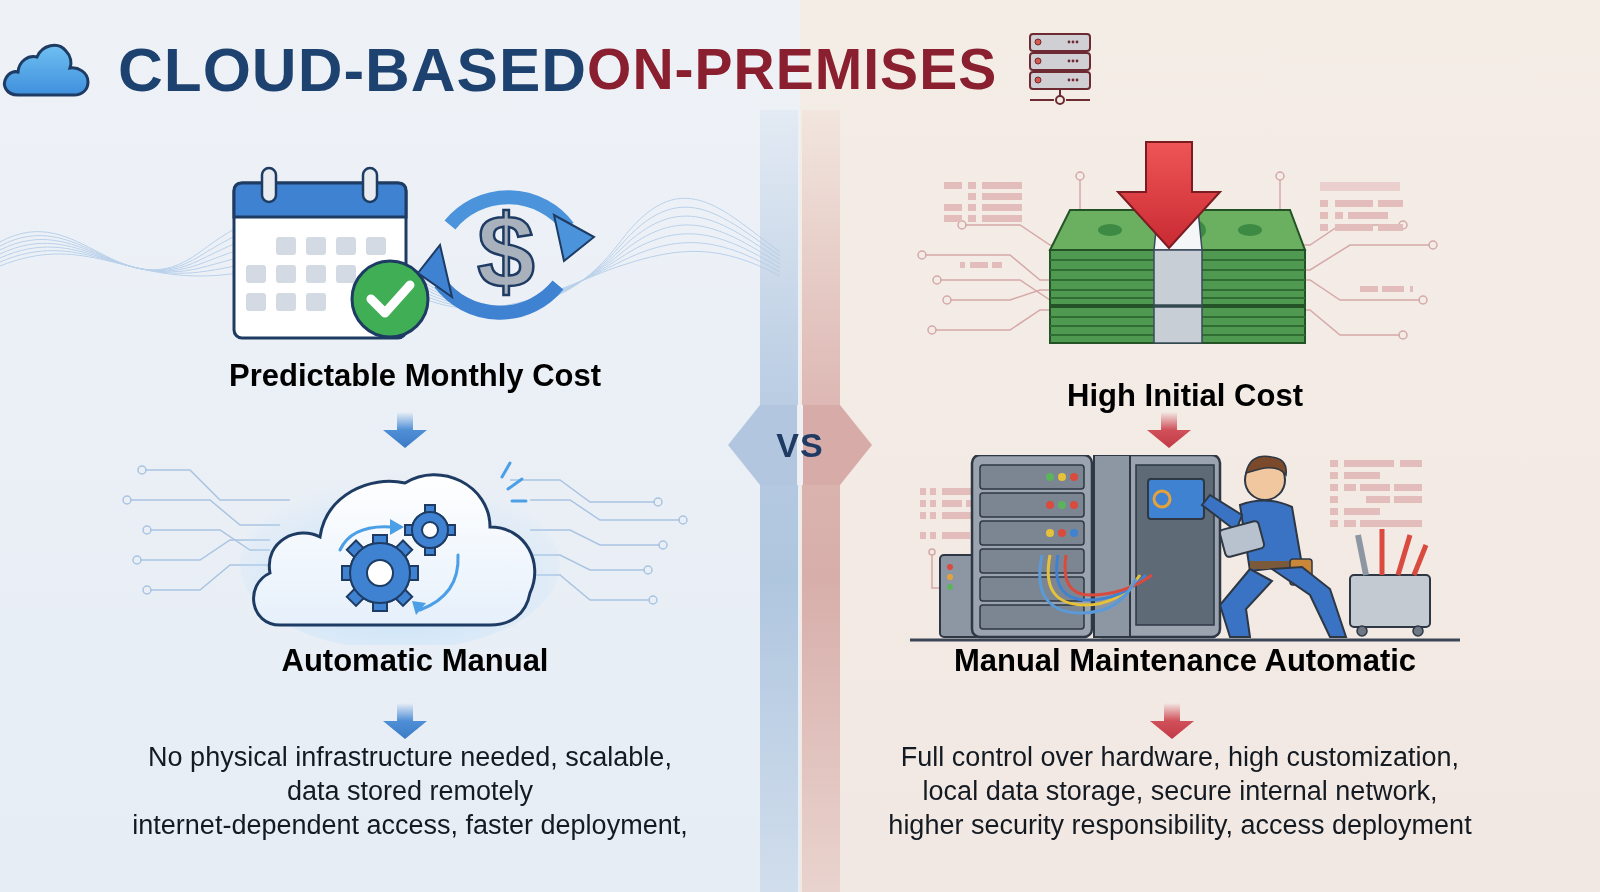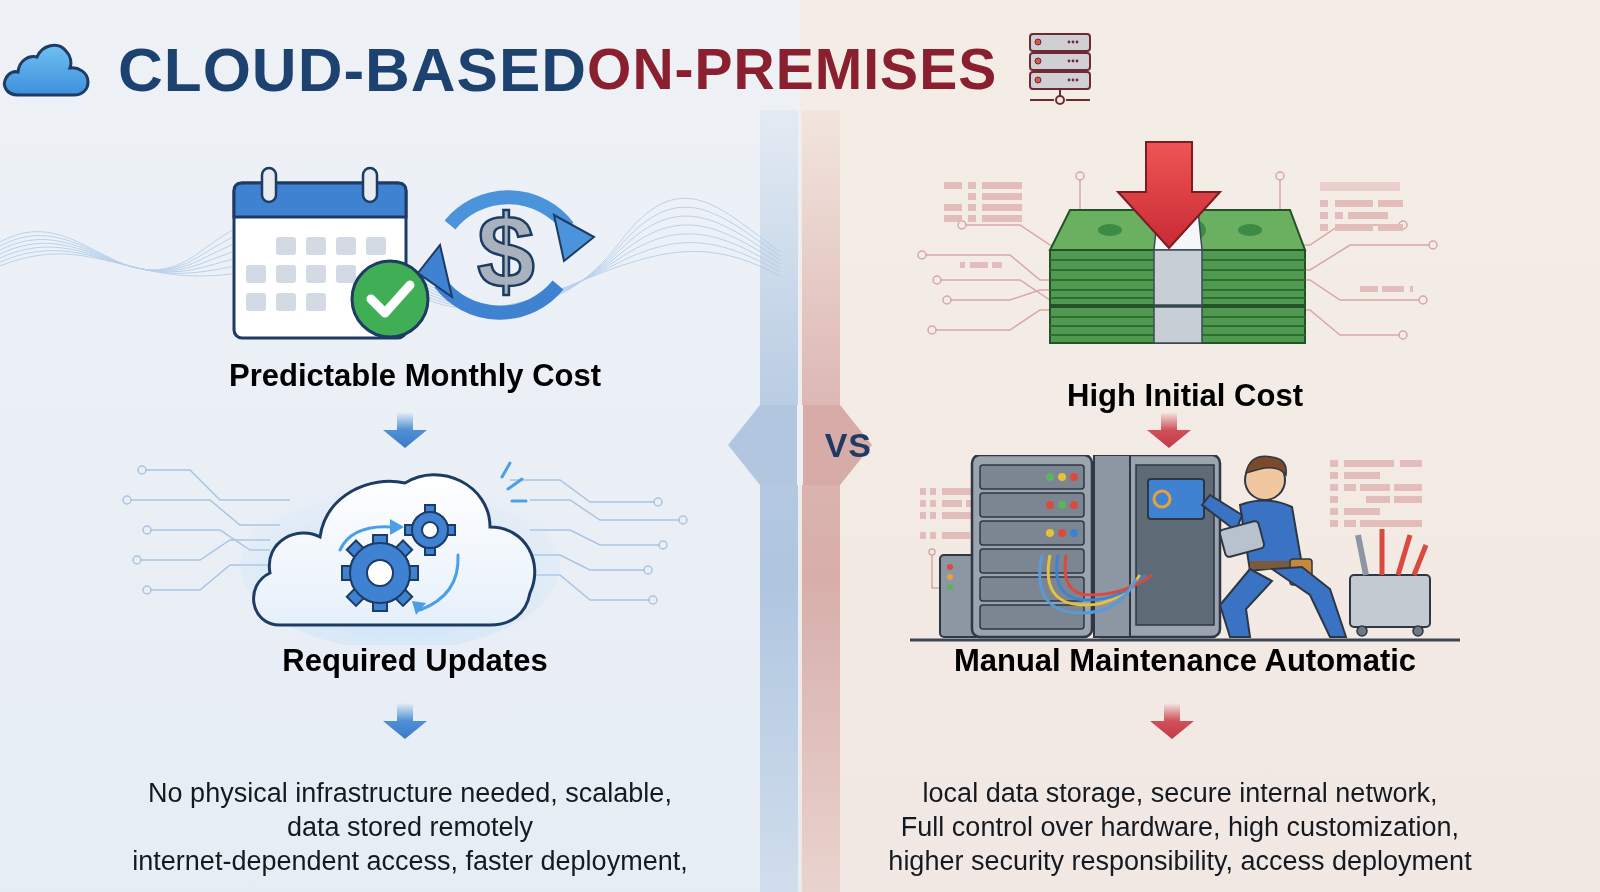--- a/index.html
+++ b/index.html
@@ -18,7 +18,7 @@
   .band.blue { left: 760px; background: linear-gradient(180deg, rgba(170,195,225,0.15) 0%, #b7cbe2 40%, #afc6df 60%, rgba(175,198,223,0.4) 100%); }
   .band.red { left: 802px; background: linear-gradient(180deg, rgba(230,190,180,0.15) 0%, #dcb5b1 40%, #d7aeaa 60%, rgba(220,180,175,0.4) 100%); }
   .vs-badge { position: absolute; left: 728px; top: 405px; width: 144px; height: 80px; }
-  .vs-text { position: absolute; left: 0; top: 0; width: 144px; height: 80px; line-height: 80px; text-align: right;
+  .vs-text { position: absolute; left: 0; top: 0; width: 144px; height: 80px; line-height: 80px; text-align: center;
     font-weight: 700; font-size: 34px; color: #1f3b63; letter-spacing: 1px; }
 
   

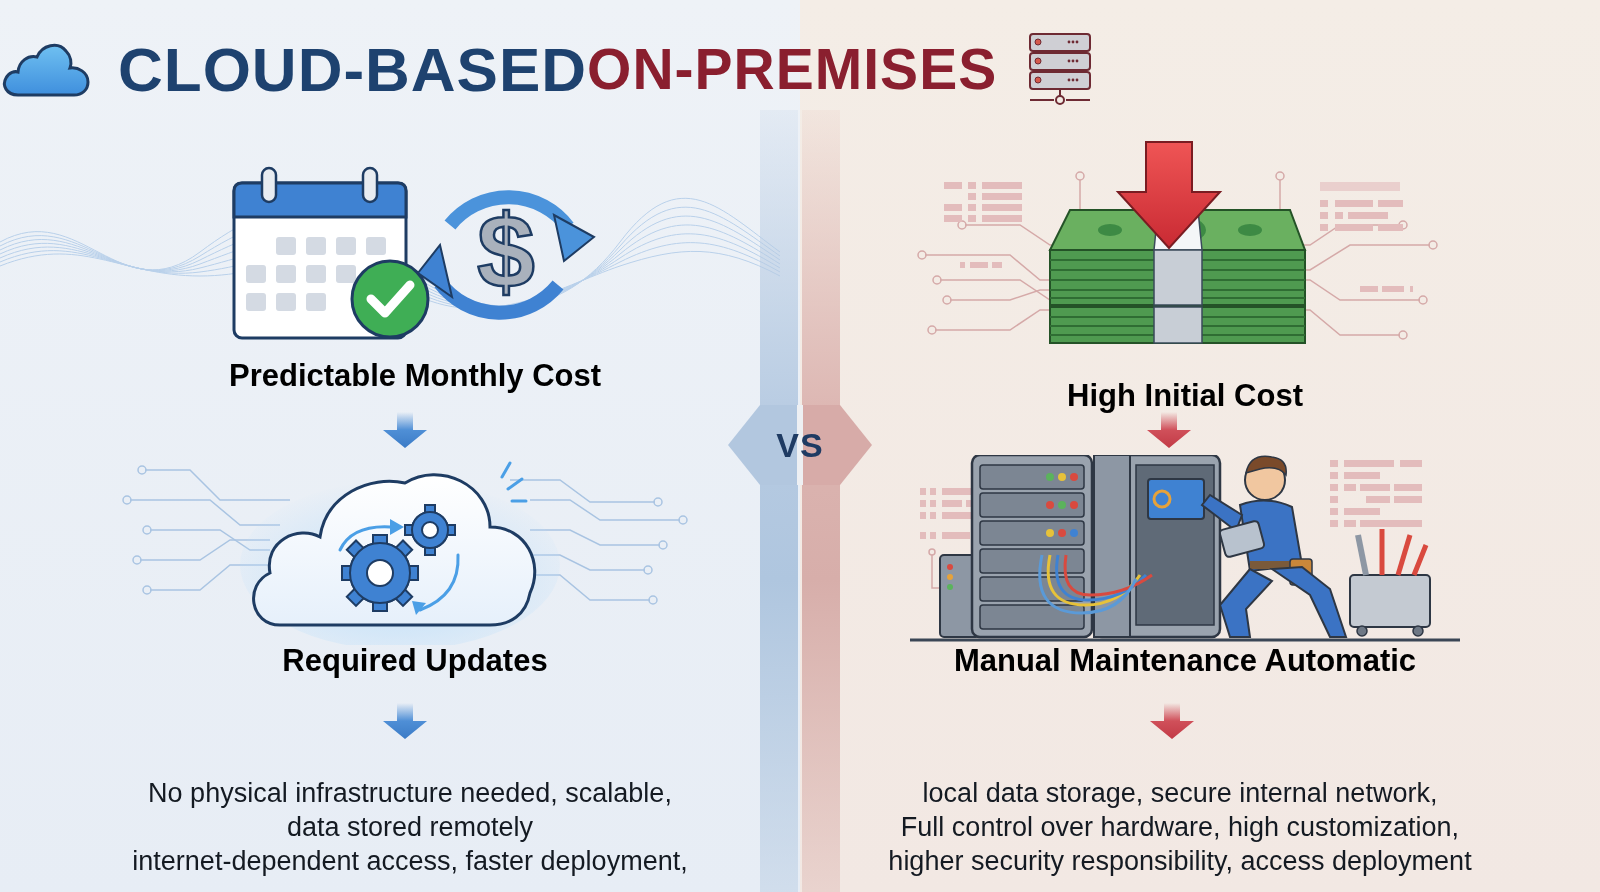--- a/index.html
+++ b/index.html
@@ -315,7 +315,7 @@
   <polygon points="186,148 176,160 172,146" fill="#4b9fe6"></polygon>
 </svg>
 
-<div class="caption" style="left:150px;top:643px;width:530px;">Required Updates</div>
+<div class="caption" style="left:150px;top:643px;width:530px;">Automatic Manual</div>
 
 <svg class="arrow" style="left:383px;top:703px;" width="44" height="36" viewBox="0 0 44 36">
   <path d="M14 0 H30 V18 H44 L22 36 L0 18 H14 Z" fill="url(#ba)"></path>

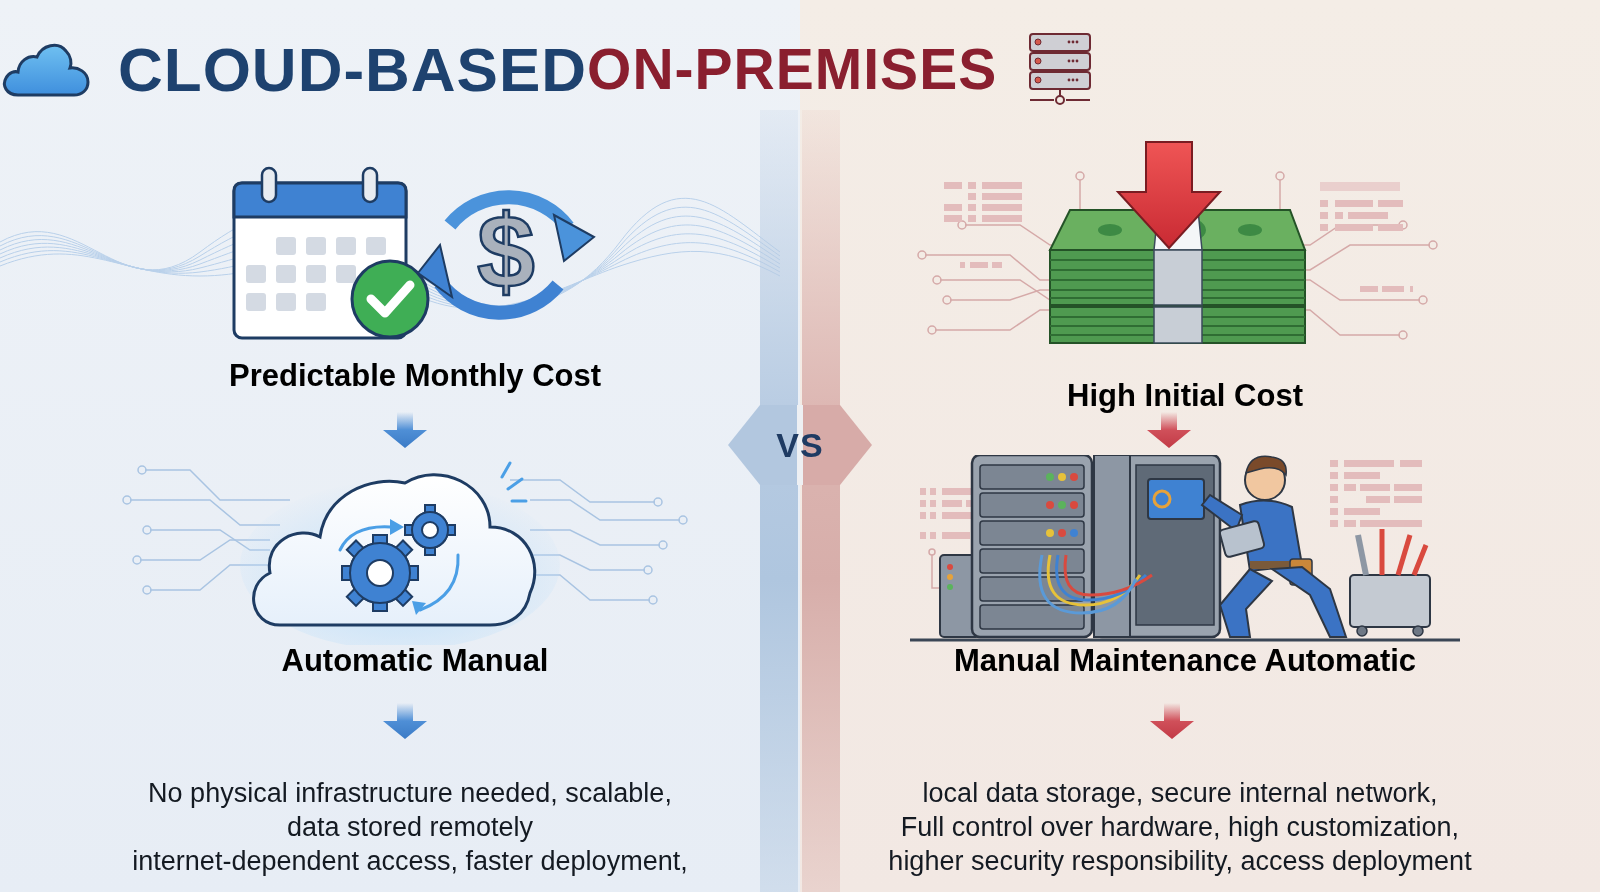--- a/index.html
+++ b/index.html
@@ -31,7 +31,7 @@
 
   
   .caption { position: absolute; font-weight: 700; font-size: 31px; color: #000000; text-align: center; white-space: nowrap; }
-  .desc { position: absolute; font-size: 27px; color: #141a22; text-align: center; line-height: 34px; margin-top: 36px; }
+  .desc { position: absolute; font-size: 27px; color: #141a22; text-align: center; line-height: 34px; }
 
   .arrow { position: absolute; }
   svg { display: block; }

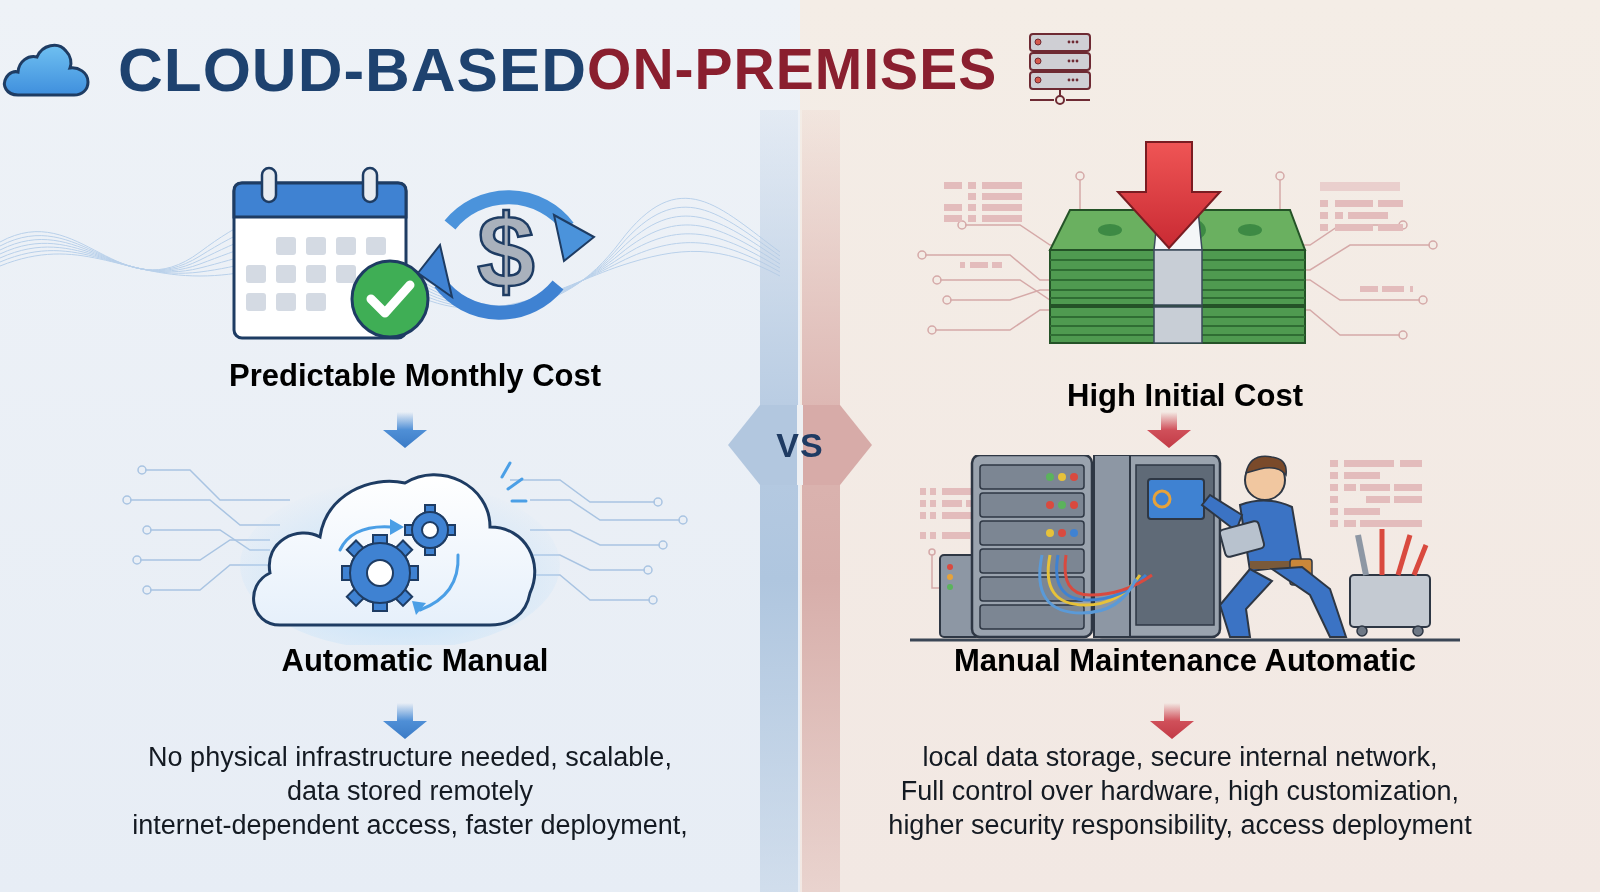--- a/index.html
+++ b/index.html
@@ -439,8 +439,8 @@
 </svg>
 
 <div class="desc" style="left:830px;top:740px;width:700px;">
+  <div>Full control over hardware, high customization,</div>
   <div>local data storage, secure internal network,</div>
-  <div>Full control over hardware, high customization,</div>
   <div>higher security responsibility, access deployment</div>
 </div>
 

